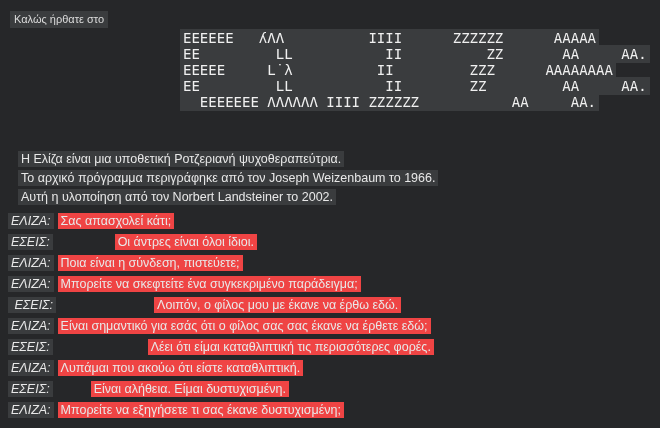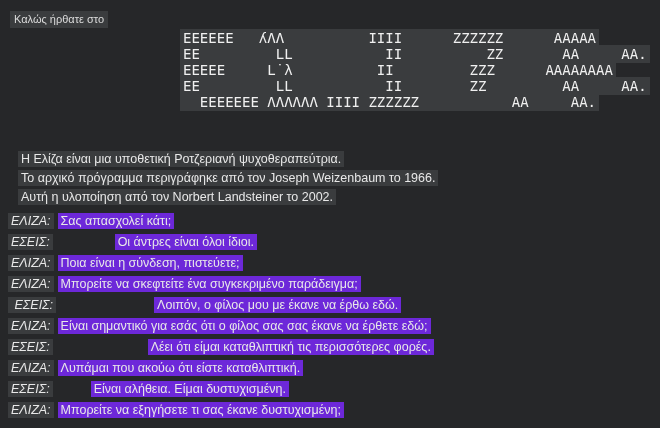--- a/index.html
+++ b/index.html
@@ -85,7 +85,7 @@
     font-style: italic;
   }
   .dialog .text {
-    background: #6d28d9;
+    background: #ef4444;
     padding: 1px 3px;
   }
 </style>

